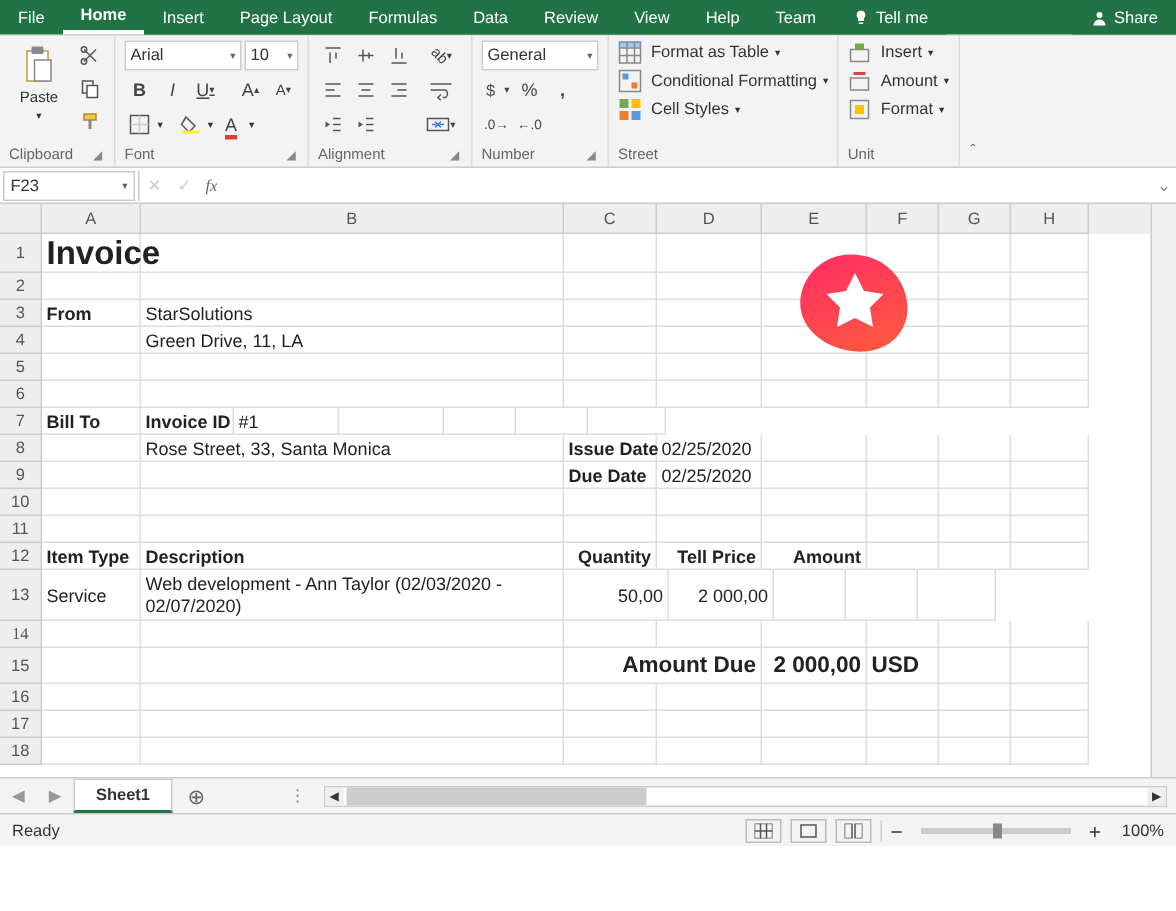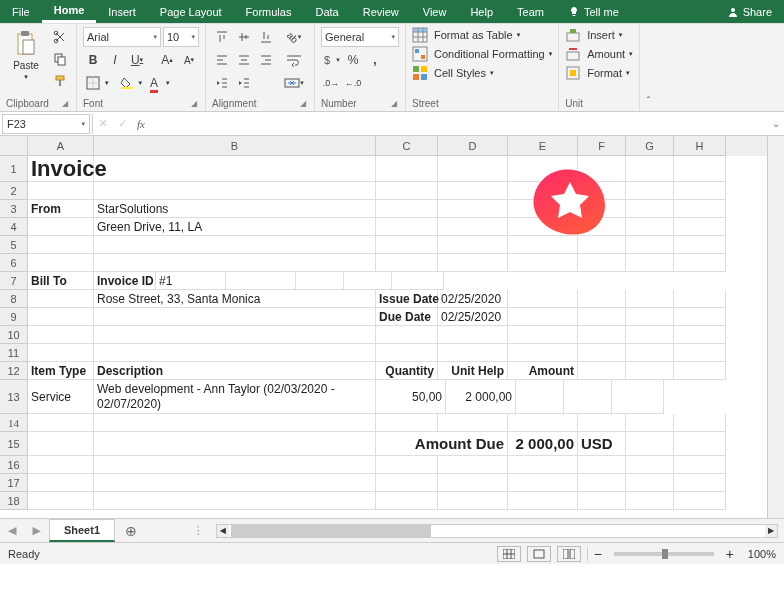--- a/index.html
+++ b/index.html
@@ -532,7 +532,7 @@
           <div class="cell bold" style="width: 66px; height: 18px;">Item Type</div>
           <div class="cell bold" style="width: 282px; height: 18px;">Description</div>
           <div class="cell bold right" style="width: 62px; height: 18px;">Quantity</div>
-          <div class="cell bold right" style="width: 70px; height: 18px;">Unit Help</div>
+          <div class="cell bold right" style="width: 70px; height: 18px;">Tell Price</div>
           <div class="cell bold right" style="width: 70px; height: 18px;">Amount</div>
           <div class="cell" style="width: 48px; height: 18px;"></div>
           <div class="cell" style="width: 48px; height: 18px;"></div>

